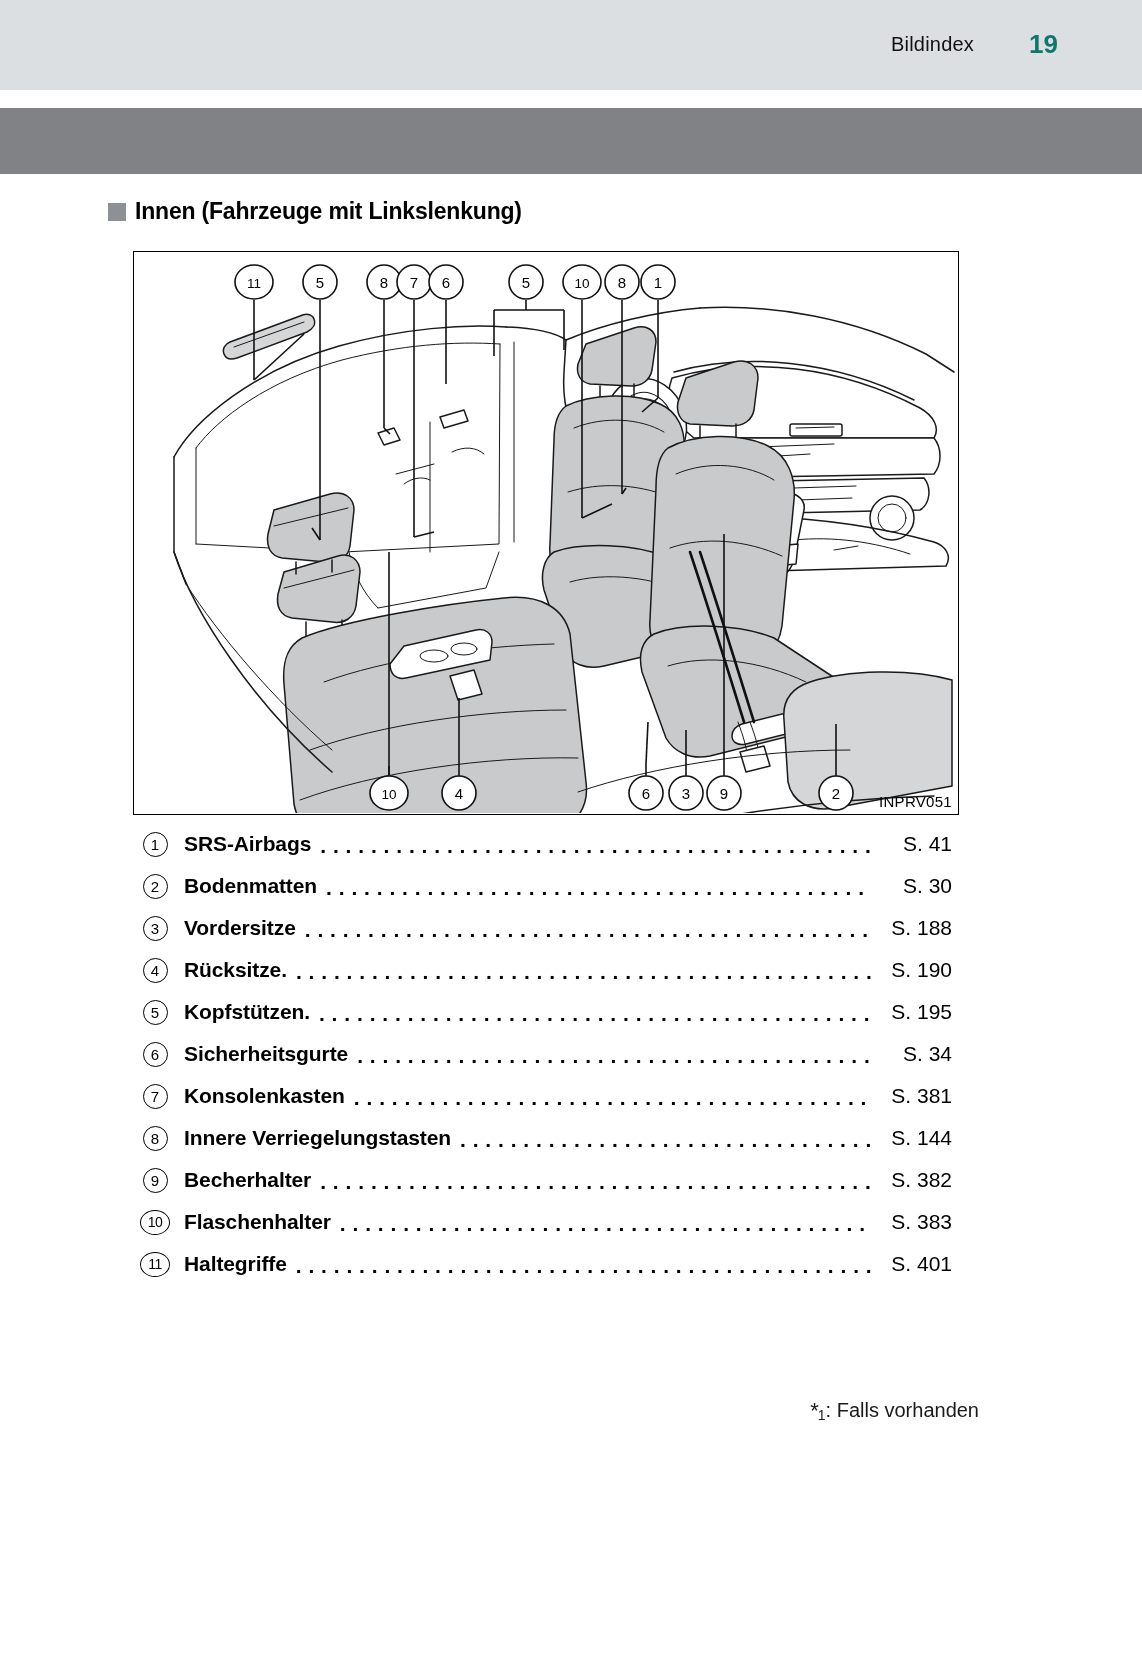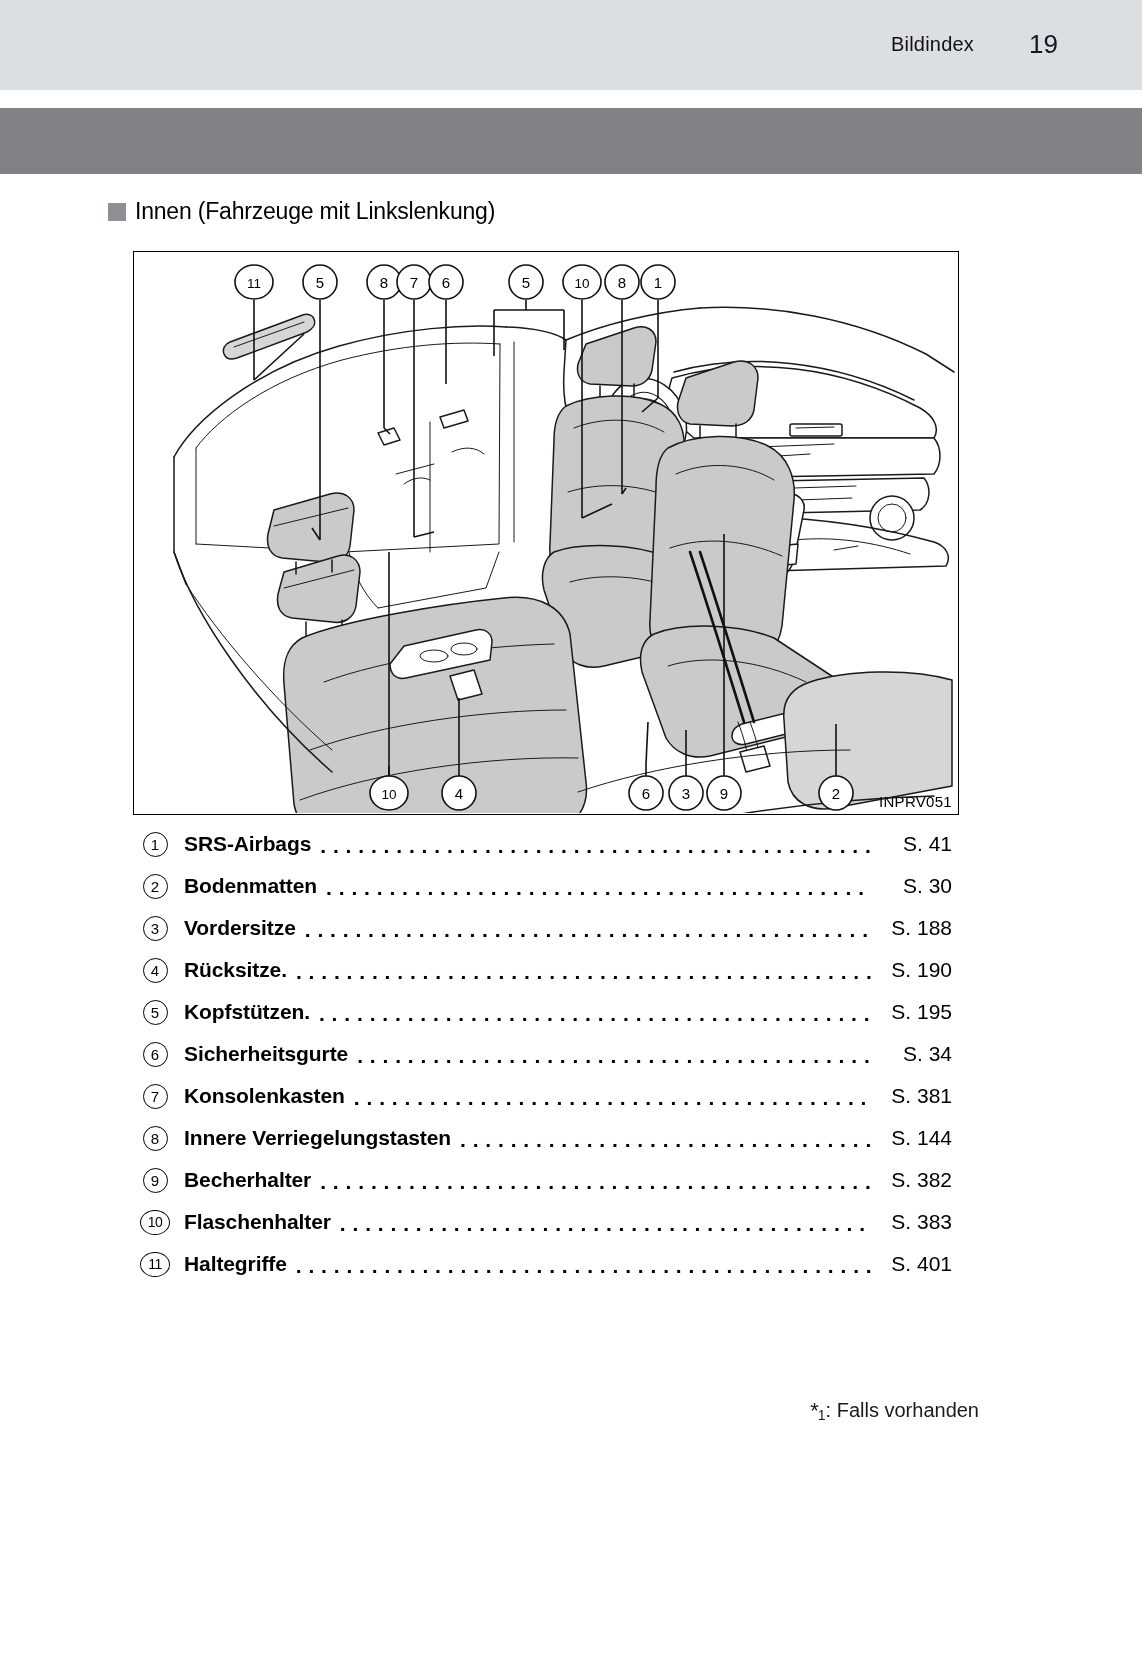--- a/index.html
+++ b/index.html
@@ -40,8 +40,8 @@
     top: 44px;
     transform: translateY(-50%);
     font-size: 26px;
-    font-weight: normal;
-    color: #0f172a;
+    font-weight: bold;
+    color: #0f766e;
   }
   .header-band {
     position: absolute;

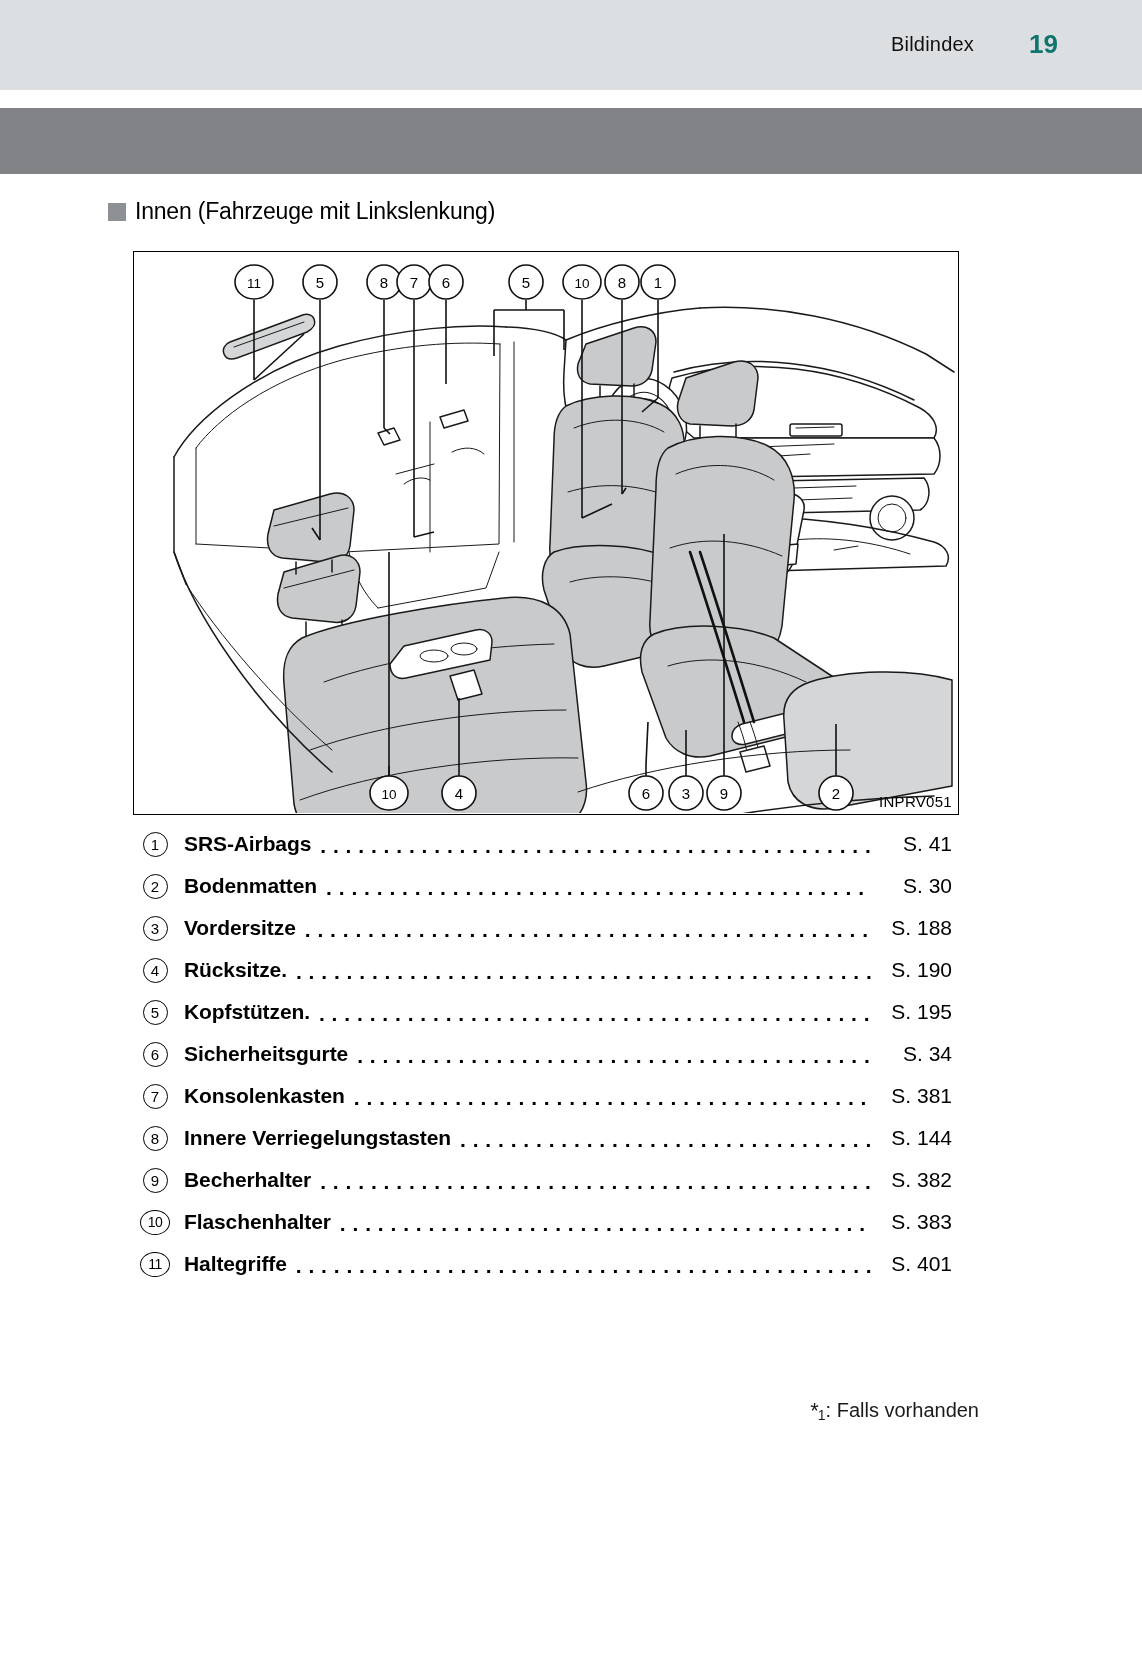--- a/index.html
+++ b/index.html
@@ -69,7 +69,7 @@
   }
   .heading-text {
     font-size: 23px;
-    font-weight: normal;
+    font-weight: bold;
     letter-spacing: -0.2px;
     color: #000;
     white-space: nowrap;

